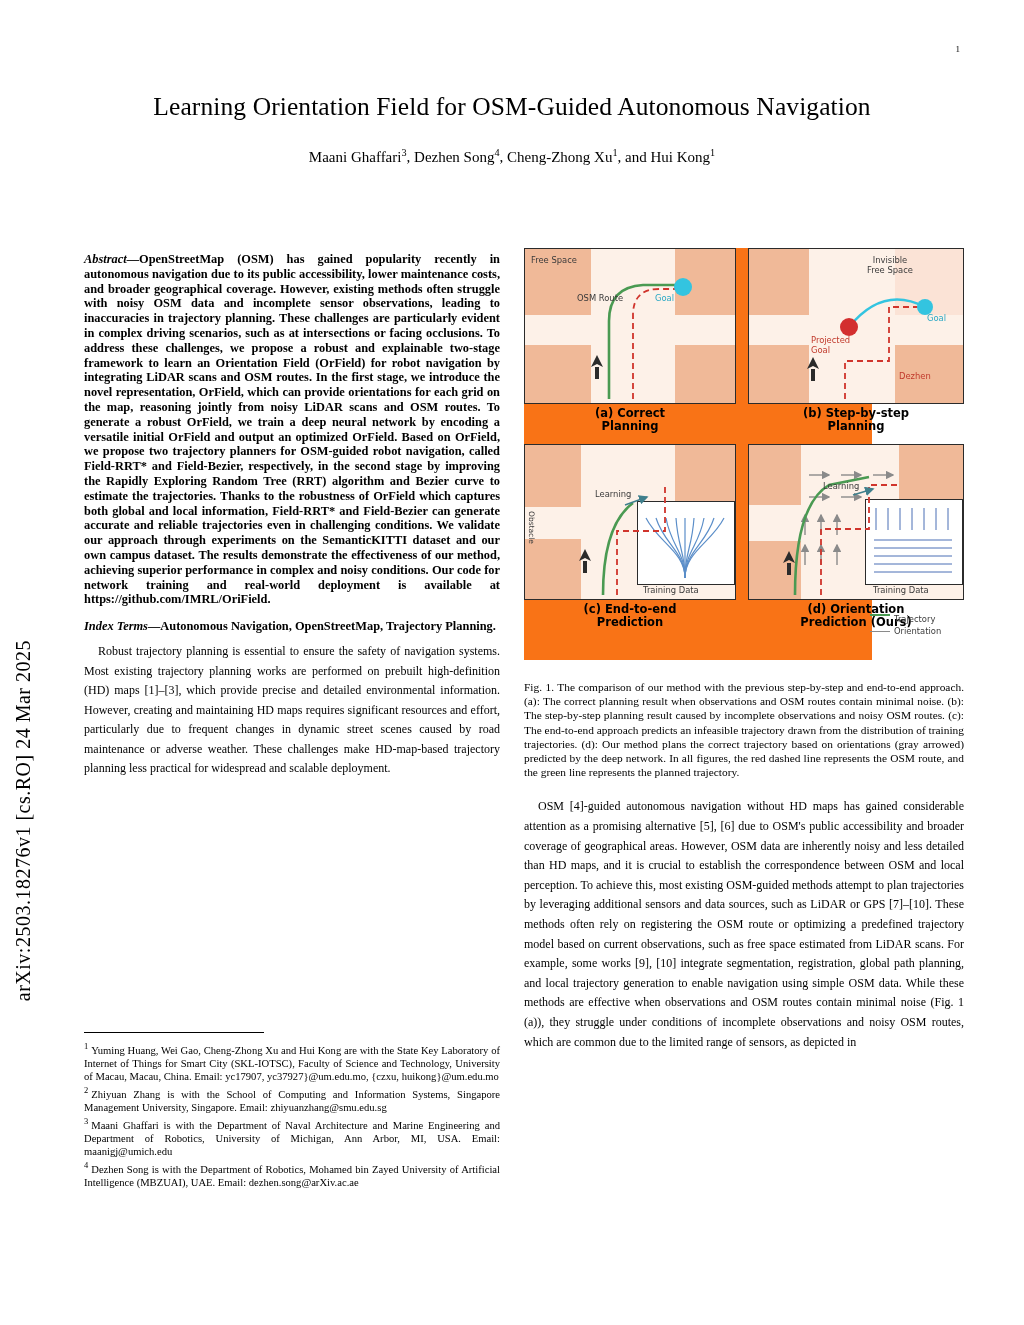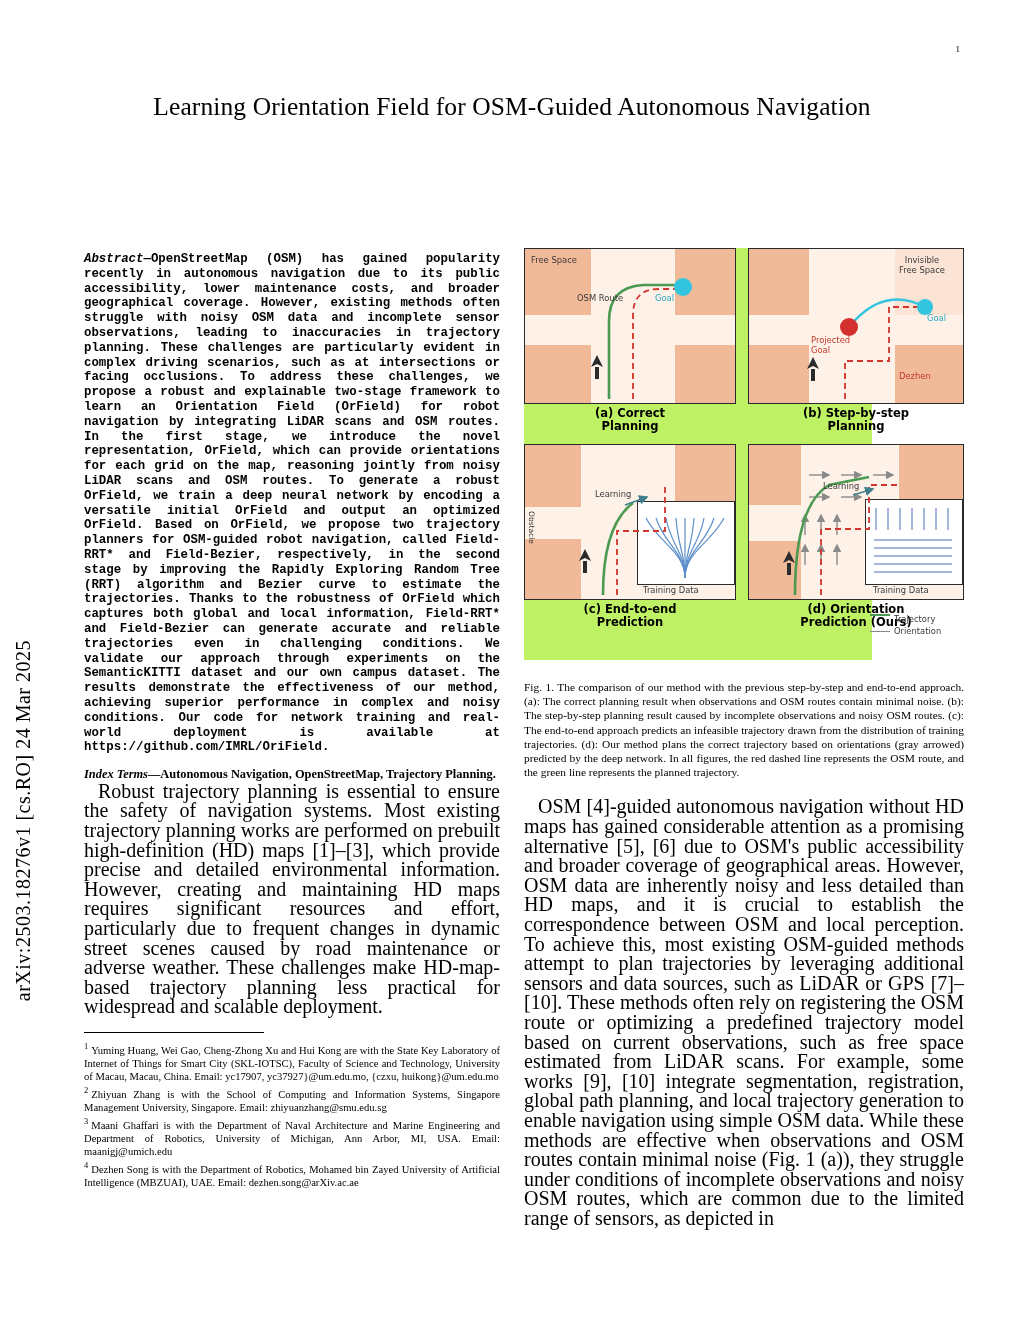--- a/index.html
+++ b/index.html
@@ -188,6 +188,9 @@
   <div class="title">Learning Orientation Field for OSM-Guided Autonomous Navigation</div>
 
   <div class="authors">
+    <div>
+      Maani Ghaffari<sup>3</sup>, Dezhen Song<sup>4</sup>, Cheng-Zhong Xu<sup>1</sup>, and Hui Kong<sup>1</sup>
+    </div>
   </div>
 
   <div class="col-left">

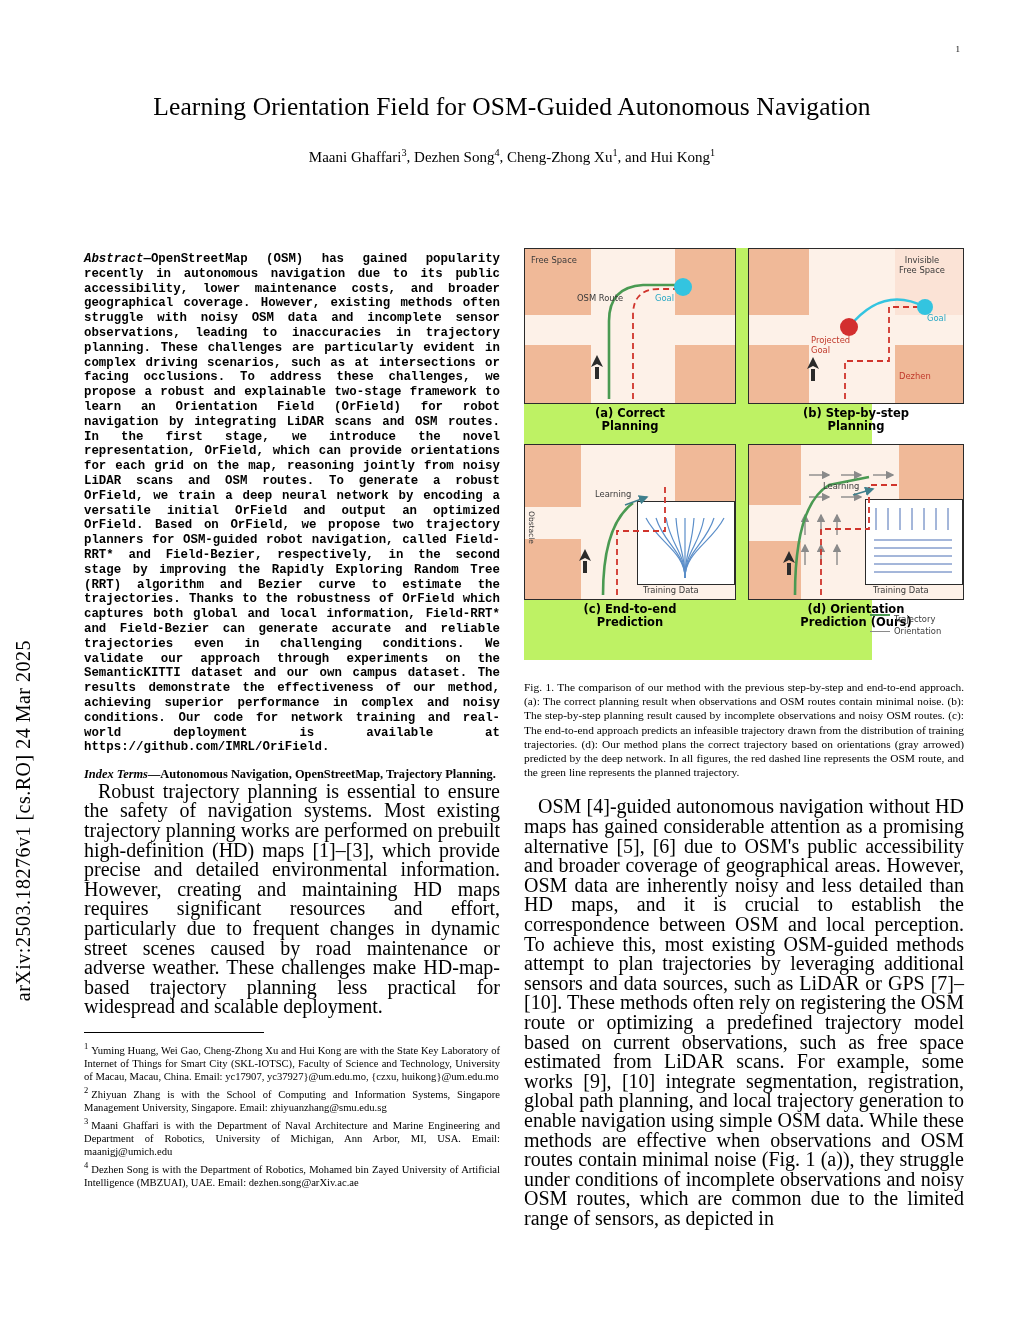--- a/index.html
+++ b/index.html
@@ -71,7 +71,7 @@
     line-height: 14.8px;
     text-align: justify;
     font-weight: bold;
-    font-family: Liberation Mono, monospace;
+    font-family: Liberation Serif, serif;
   }
   .abstract .lead { font-style: italic; font-weight: bold; }
   .indexterms {

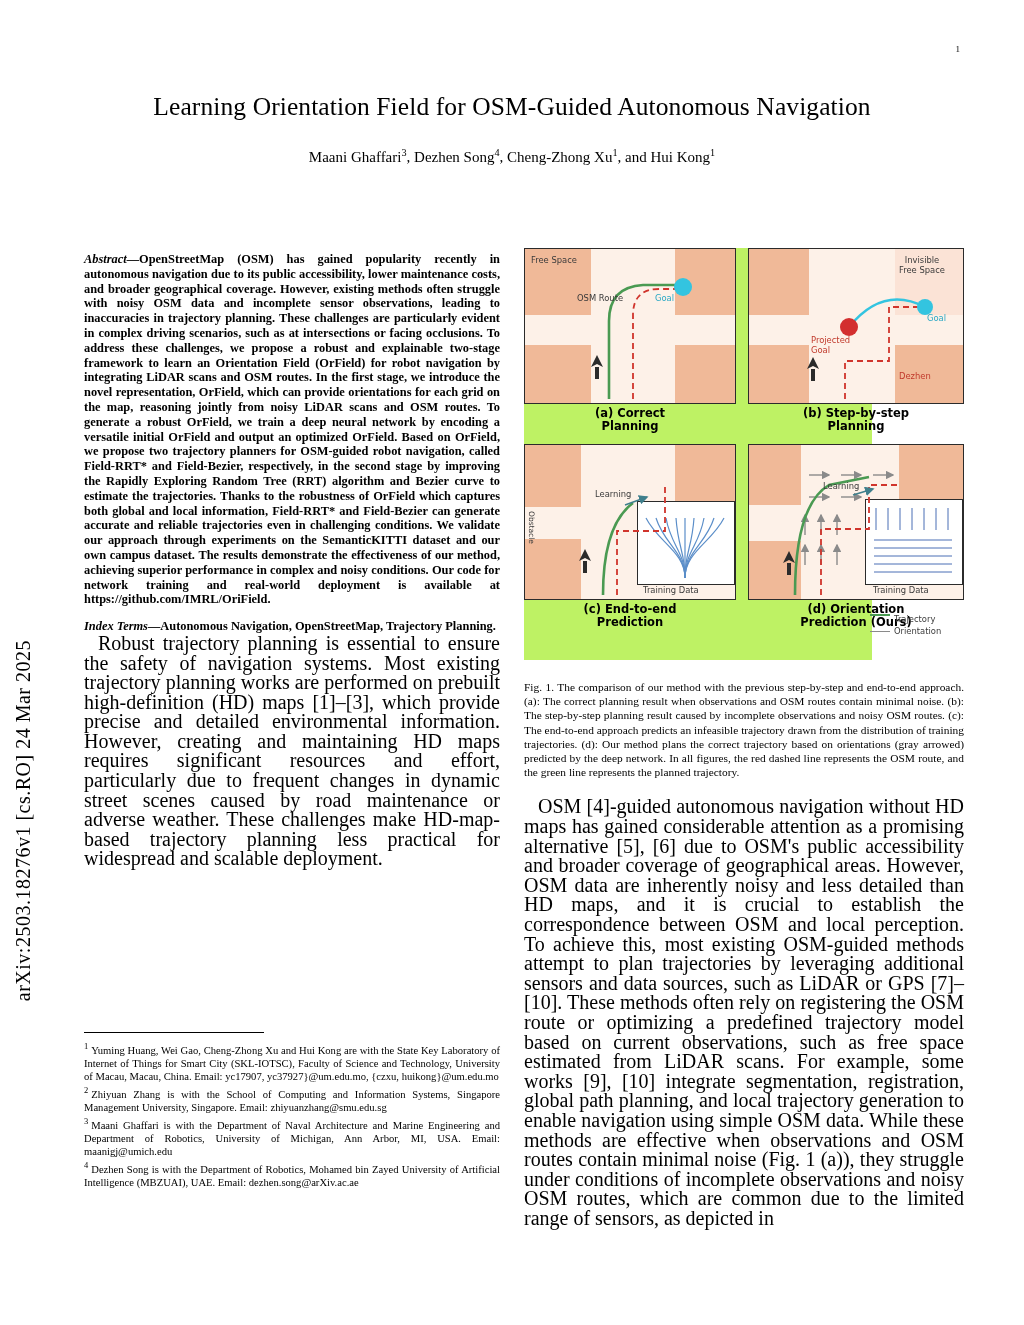--- a/index.html
+++ b/index.html
@@ -126,7 +126,7 @@
     position: relative;
     width: 348px;
     height: 412px;
-    background: #bef264;
+    background: #f97316;
   }
   .panel {
     position: absolute;

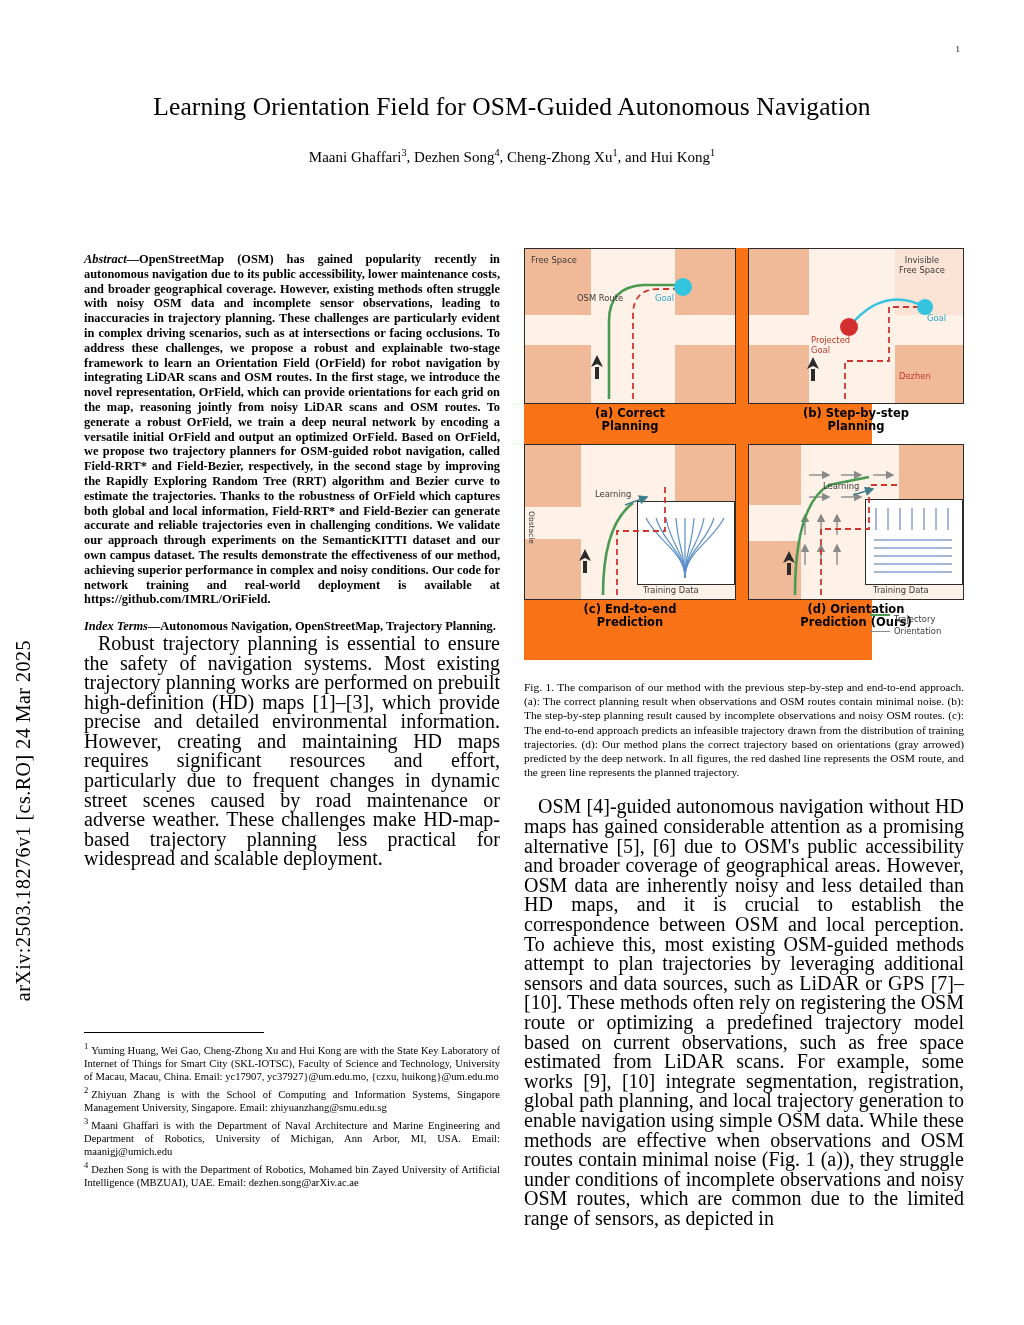--- a/index.html
+++ b/index.html
@@ -256,7 +256,7 @@
               <rect x="62" y="120" width="4" height="12" fill="#2b2b2b"></rect>
             </g>
           </svg>
-          <div class="lbl" style="left:118px;top:6px;text-align:center;margin-left:32px;">
+          <div class="lbl" style="left:118px;top:6px;text-align:center;">
             <div>Invisible</div>
             <div>Free Space</div>
           </div>

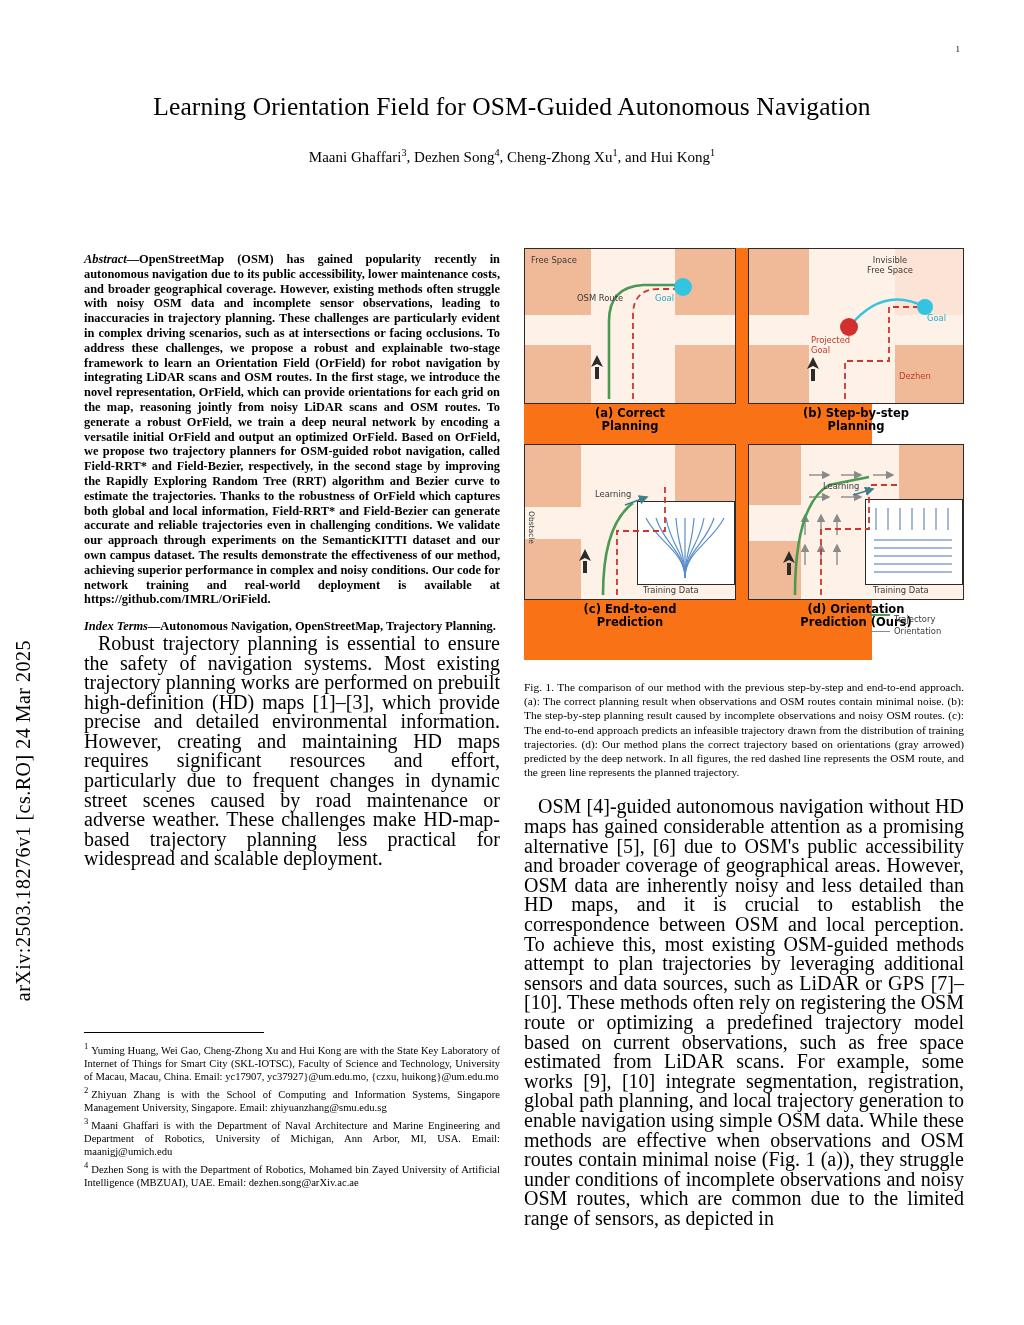--- a/index.html
+++ b/index.html
@@ -90,10 +90,11 @@
     letter-spacing: 0.3px;
   }
   .body-par {
-    font-size: 20px;
+    font-size: 12px;
     line-height: 19.6px;
     text-align: justify;
     text-indent: 14px;
+    margin-top: 8px;
   }
   .rule {
     position: absolute;

